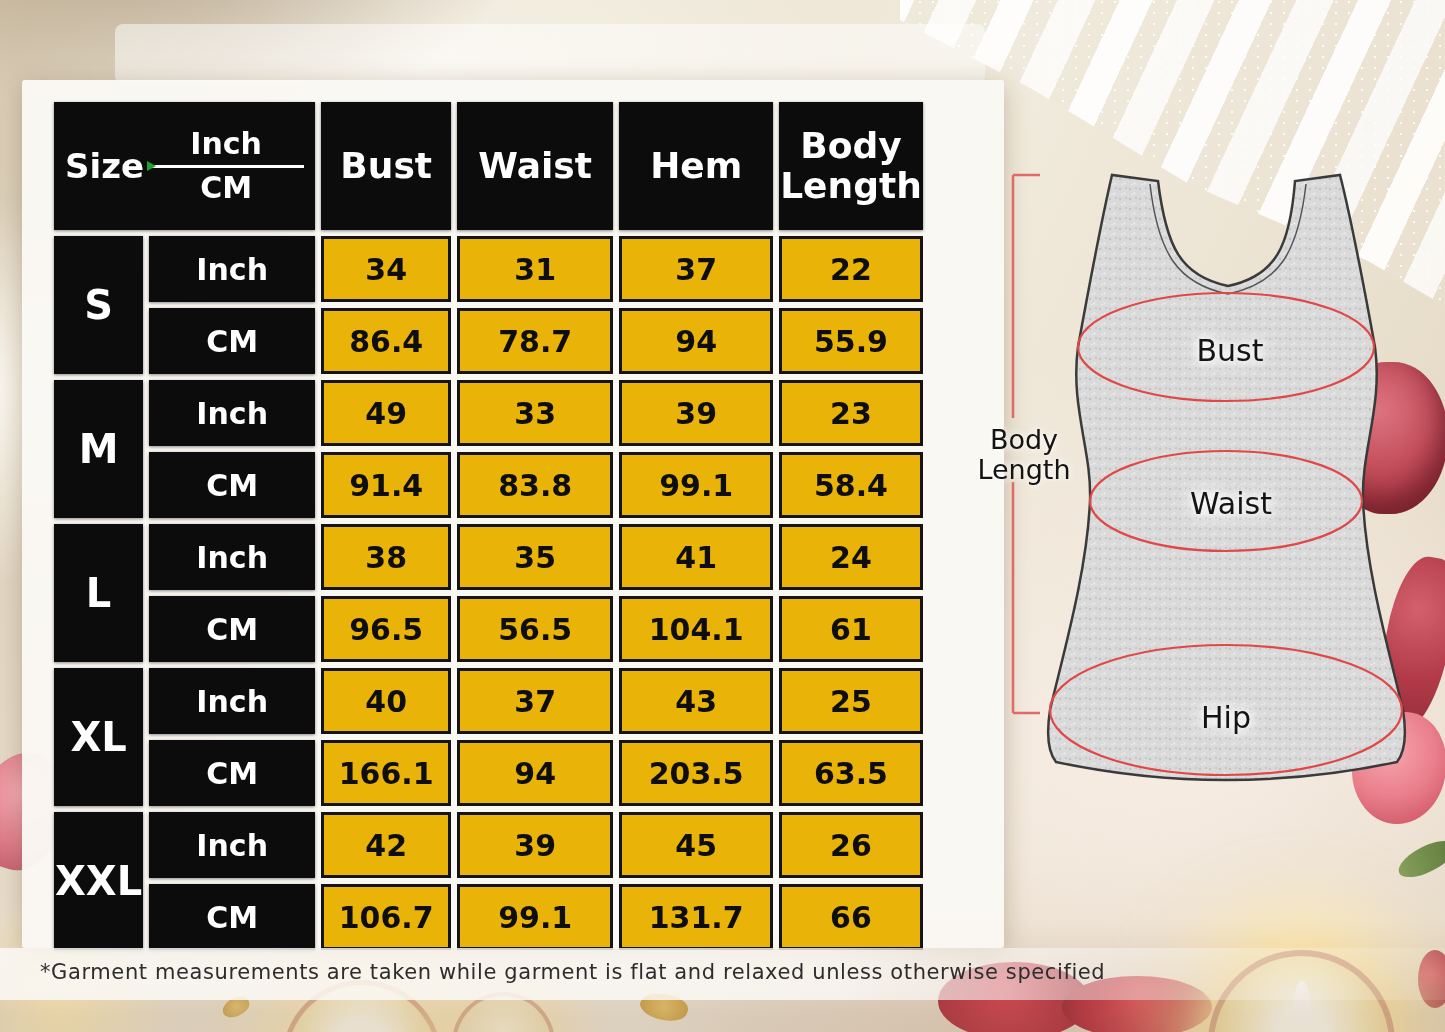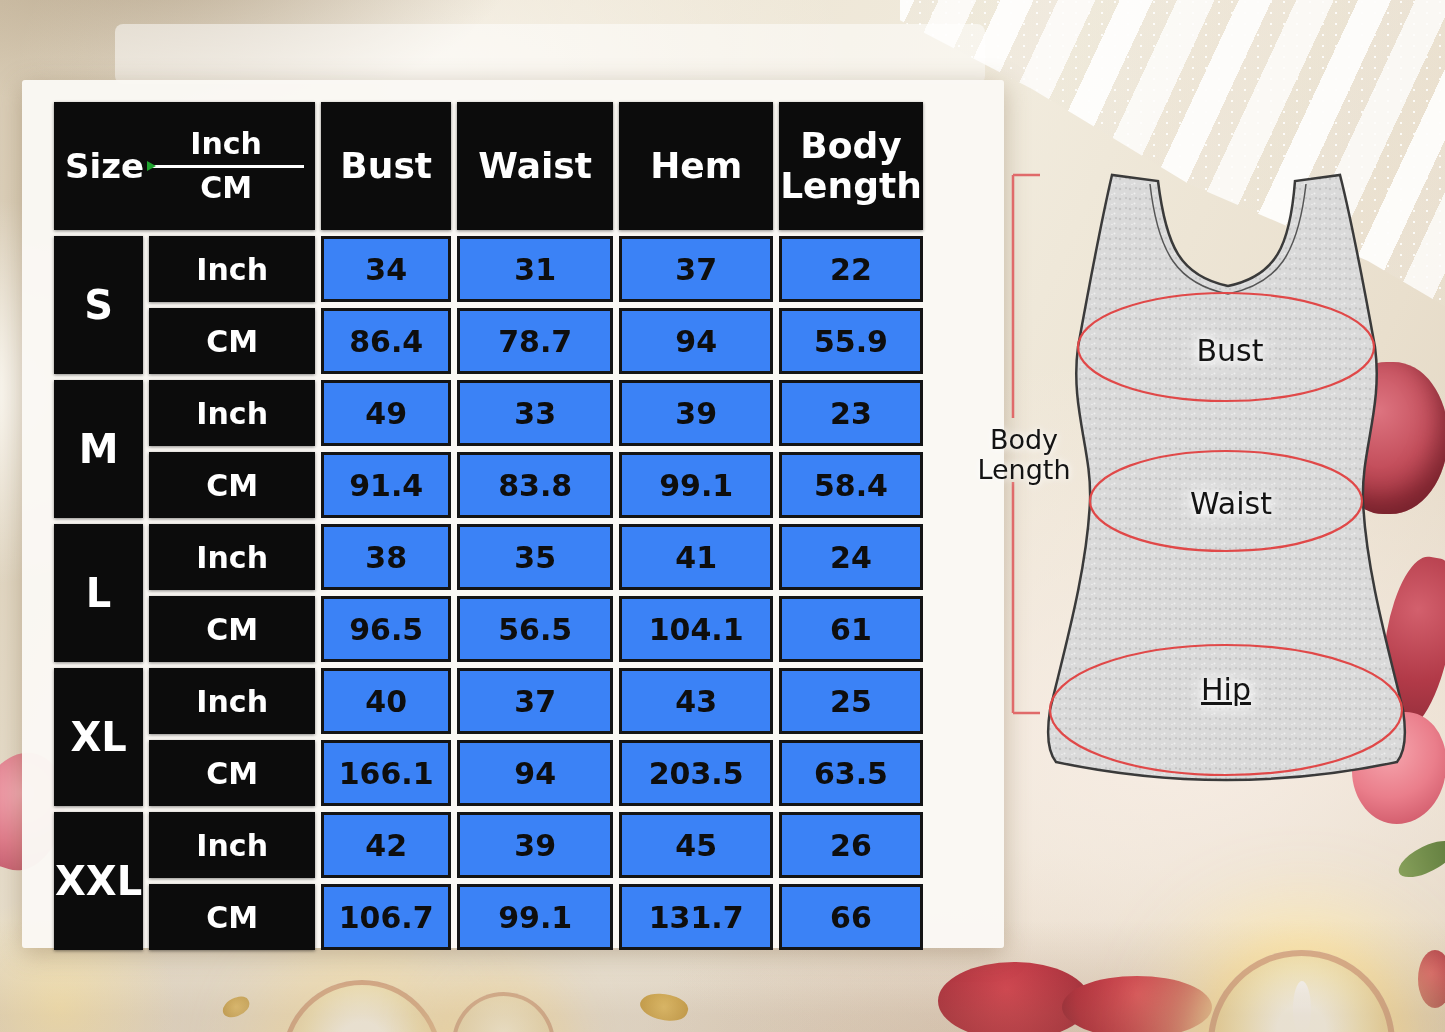--- a/index.html
+++ b/index.html
@@ -78,7 +78,7 @@
   table.size-table{position:absolute;left:48px;top:96px;border-collapse:separate;border-spacing:6px;}
   .size-table td{vertical-align:middle;text-align:center;}
   td.blk{background:#0c0c0c;color:#ffffff;font-weight:700;box-shadow:0 1px 3px rgba(0,0,0,.45);}
-  td.val{background:#3b82f6;border:3px solid #141414;font-weight:700;font-size:30px;color:#0e0e0e;height:58px;}
+  td.val{background:#eab308;border:3px solid #141414;font-weight:700;font-size:30px;color:#0e0e0e;height:58px;}
   td.hcol{font-size:36px;line-height:1.12;height:126px;}
   td.size{font-size:40px;}
   td.unit{font-size:30px;height:58px;}

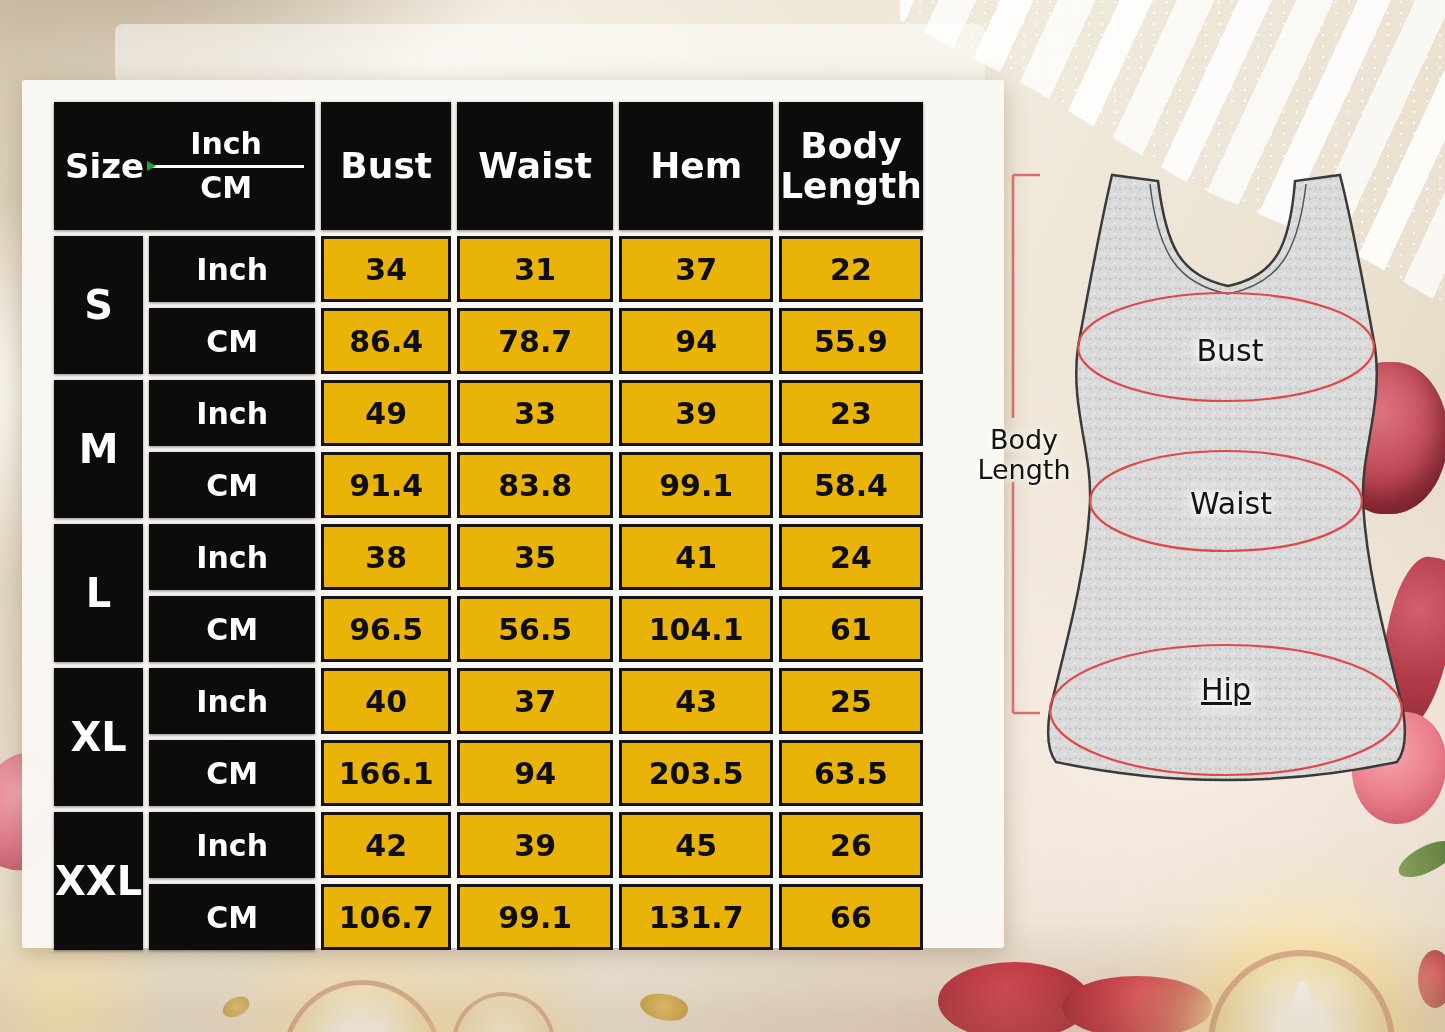--- a/index.html
+++ b/index.html
@@ -96,7 +96,7 @@
     text-shadow:0 0 6px #fff,0 0 12px #fff,0 0 20px rgba(255,255,255,.95),0 0 28px rgba(255,255,255,.85);}
   .lbl-bust{left:1170px;top:333px;width:120px;}
   .lbl-waist{left:1171px;top:486px;width:120px;}
-  .lbl-hip{left:1166px;top:672px;width:120px;text-decoration:underline;}
+  .lbl-hip{left:1166px;top:700px;width:120px;}
   .lbl-bodylen{left:962px;top:425px;width:124px;font-size:27px;line-height:1.12;
     text-shadow:0 0 6px rgba(255,255,255,.9),0 0 12px rgba(255,255,255,.8);}
 </style>

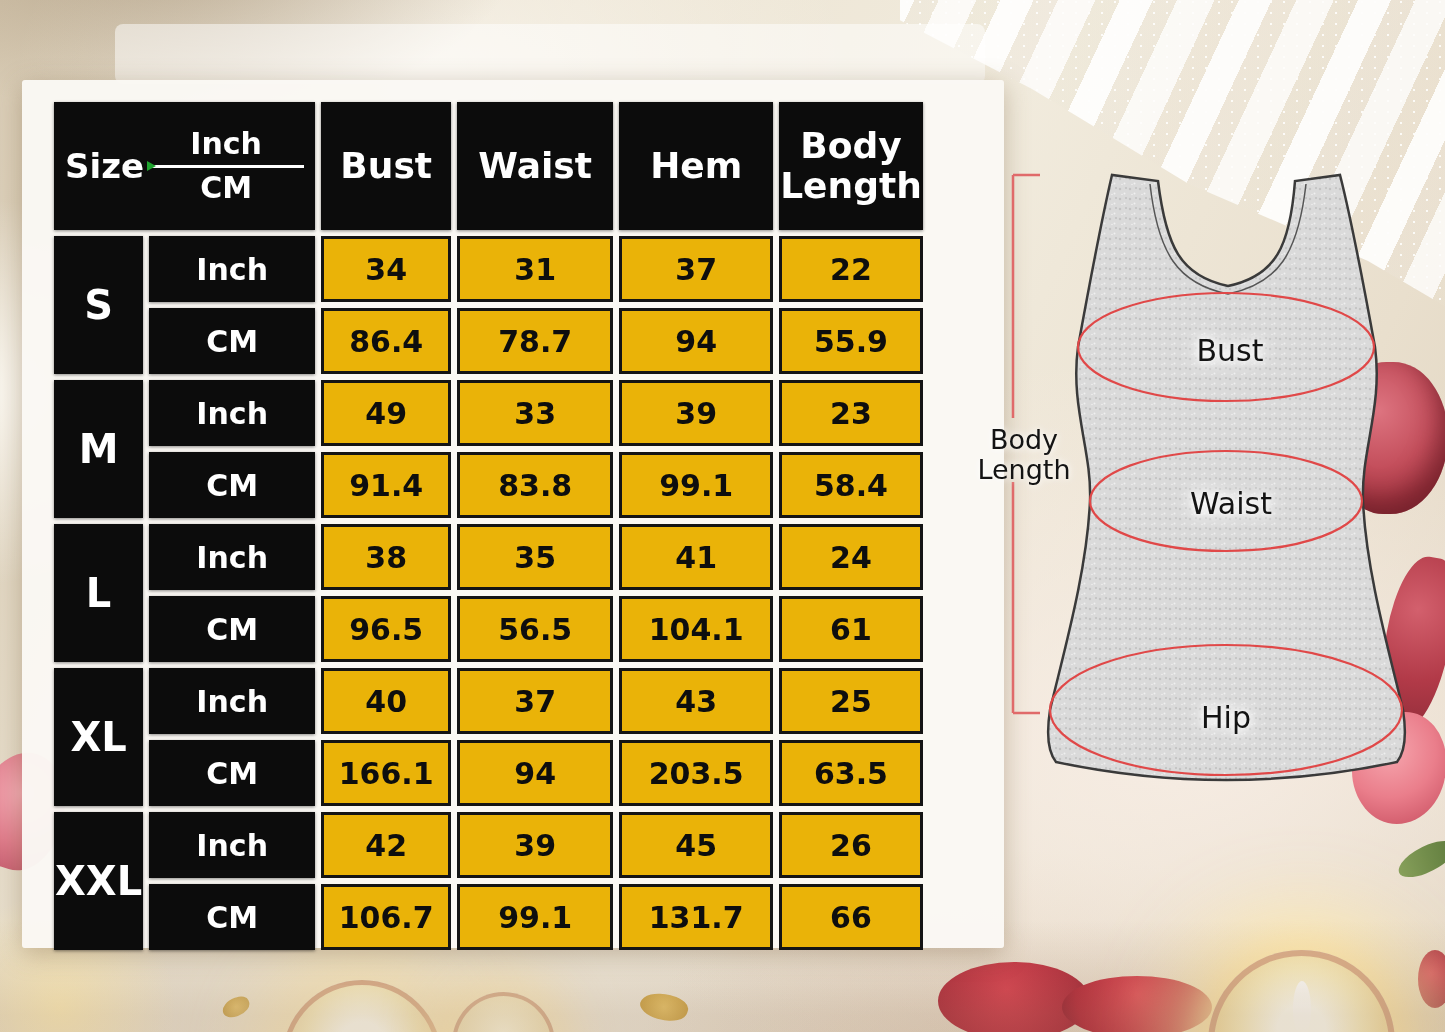--- a/index.html
+++ b/index.html
@@ -269,6 +269,9 @@
   <div class="diagram-label lbl-hip">Hip</div>
   <div class="diagram-label lbl-bodylen">Body Length</div>
 
+  <div class="footnote-band">
+    <p class="footnote">*Garment measurements are taken while garment is flat and relaxed unless otherwise specified</p>
+  </div>
 
 </div>
 

